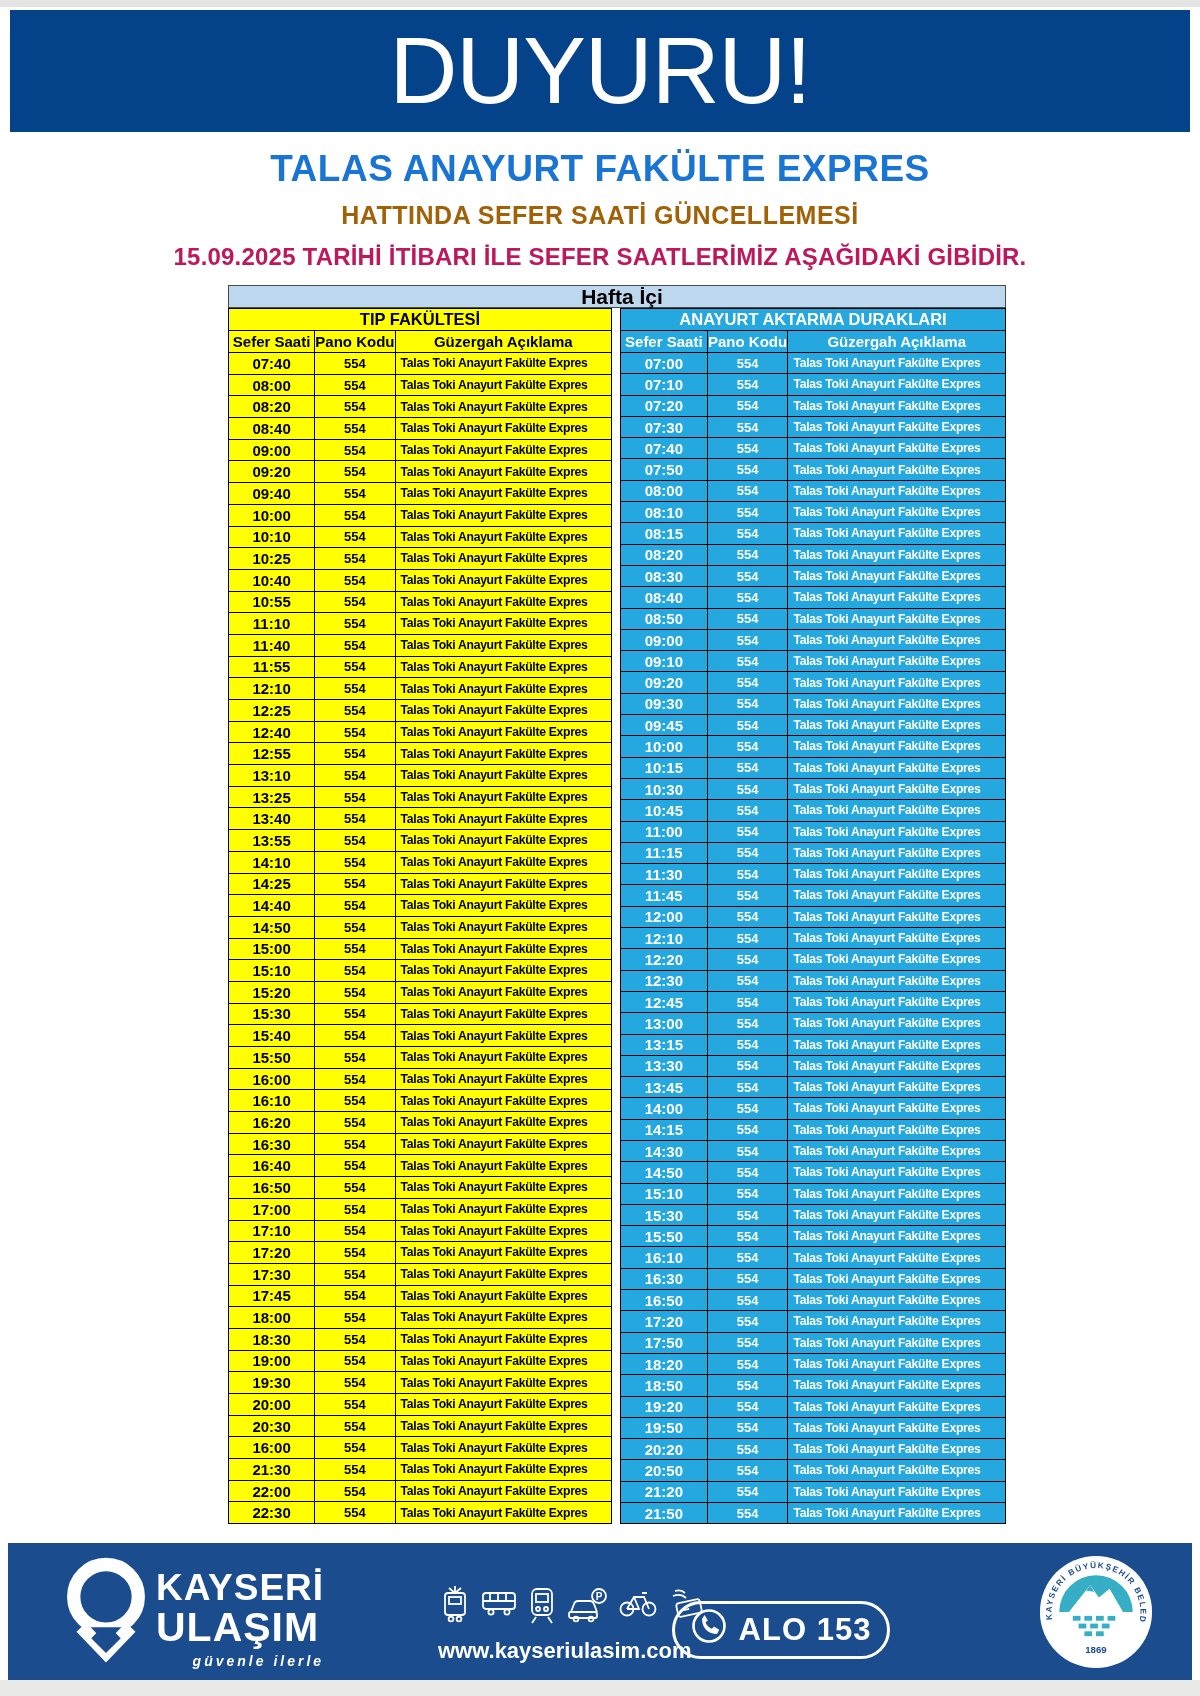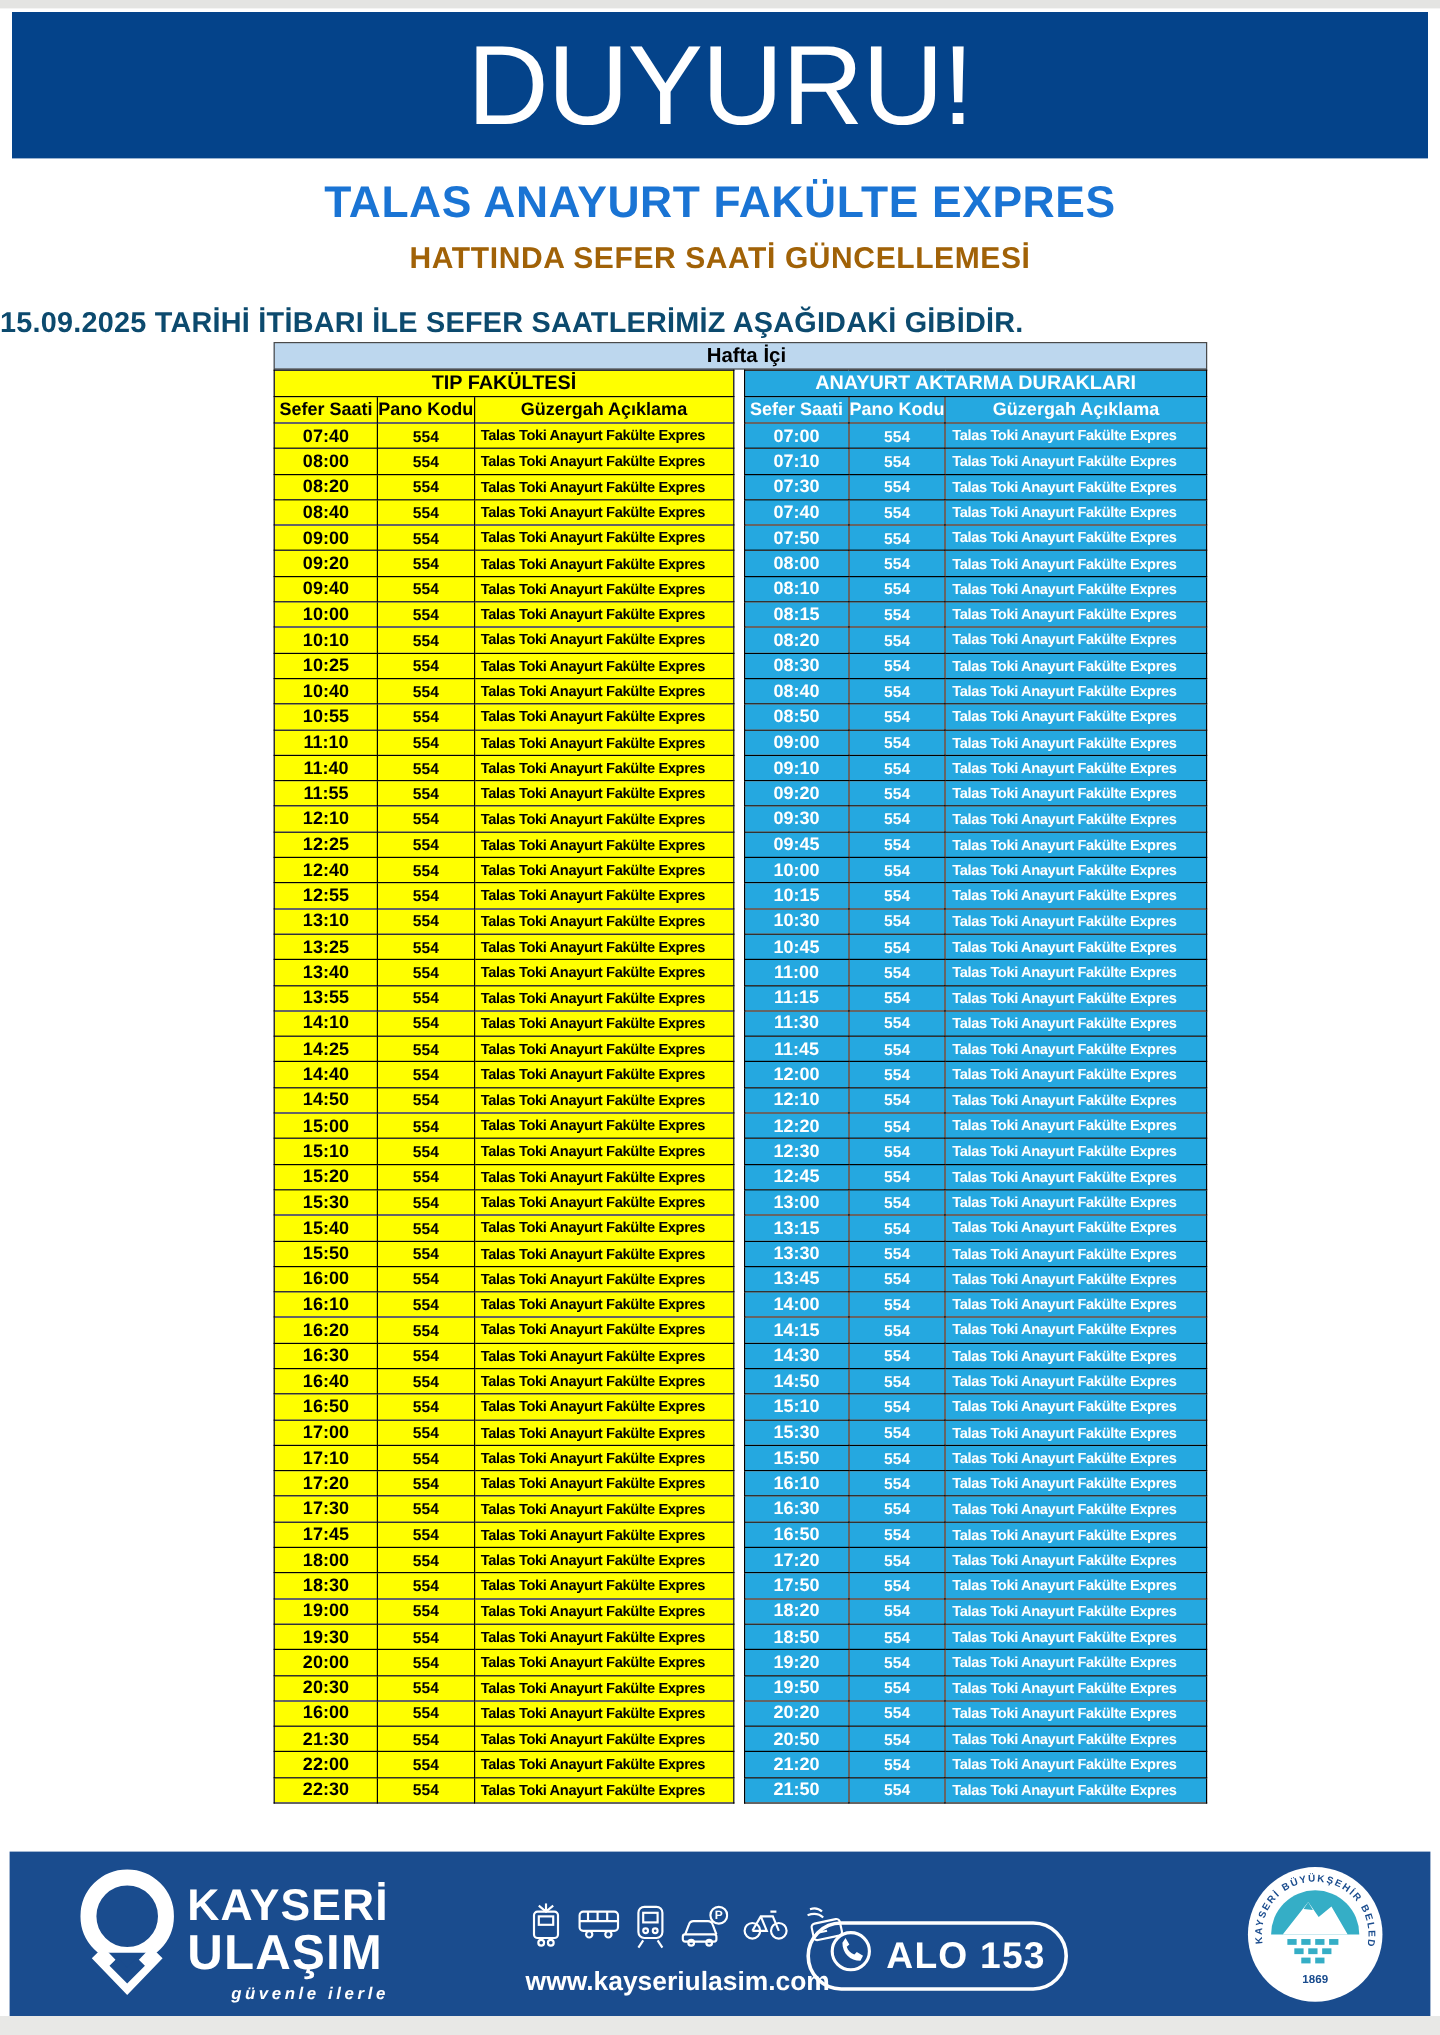--- a/index.html
+++ b/index.html
@@ -22,8 +22,8 @@
     color:#a16207;font-weight:bold;font-size:25px;letter-spacing:0.5px;
   }
   .effective-line{
-    position:absolute;left:0;top:256px;width:100%;
-    color:#0c4a6e;font-weight:bold;font-size:24px;letter-spacing:0.2px;
+    position:absolute;left:0;top:243px;width:100%;text-align:center;
+    color:#be185d;font-weight:bold;font-size:24px;letter-spacing:0.2px;
   }
 
   

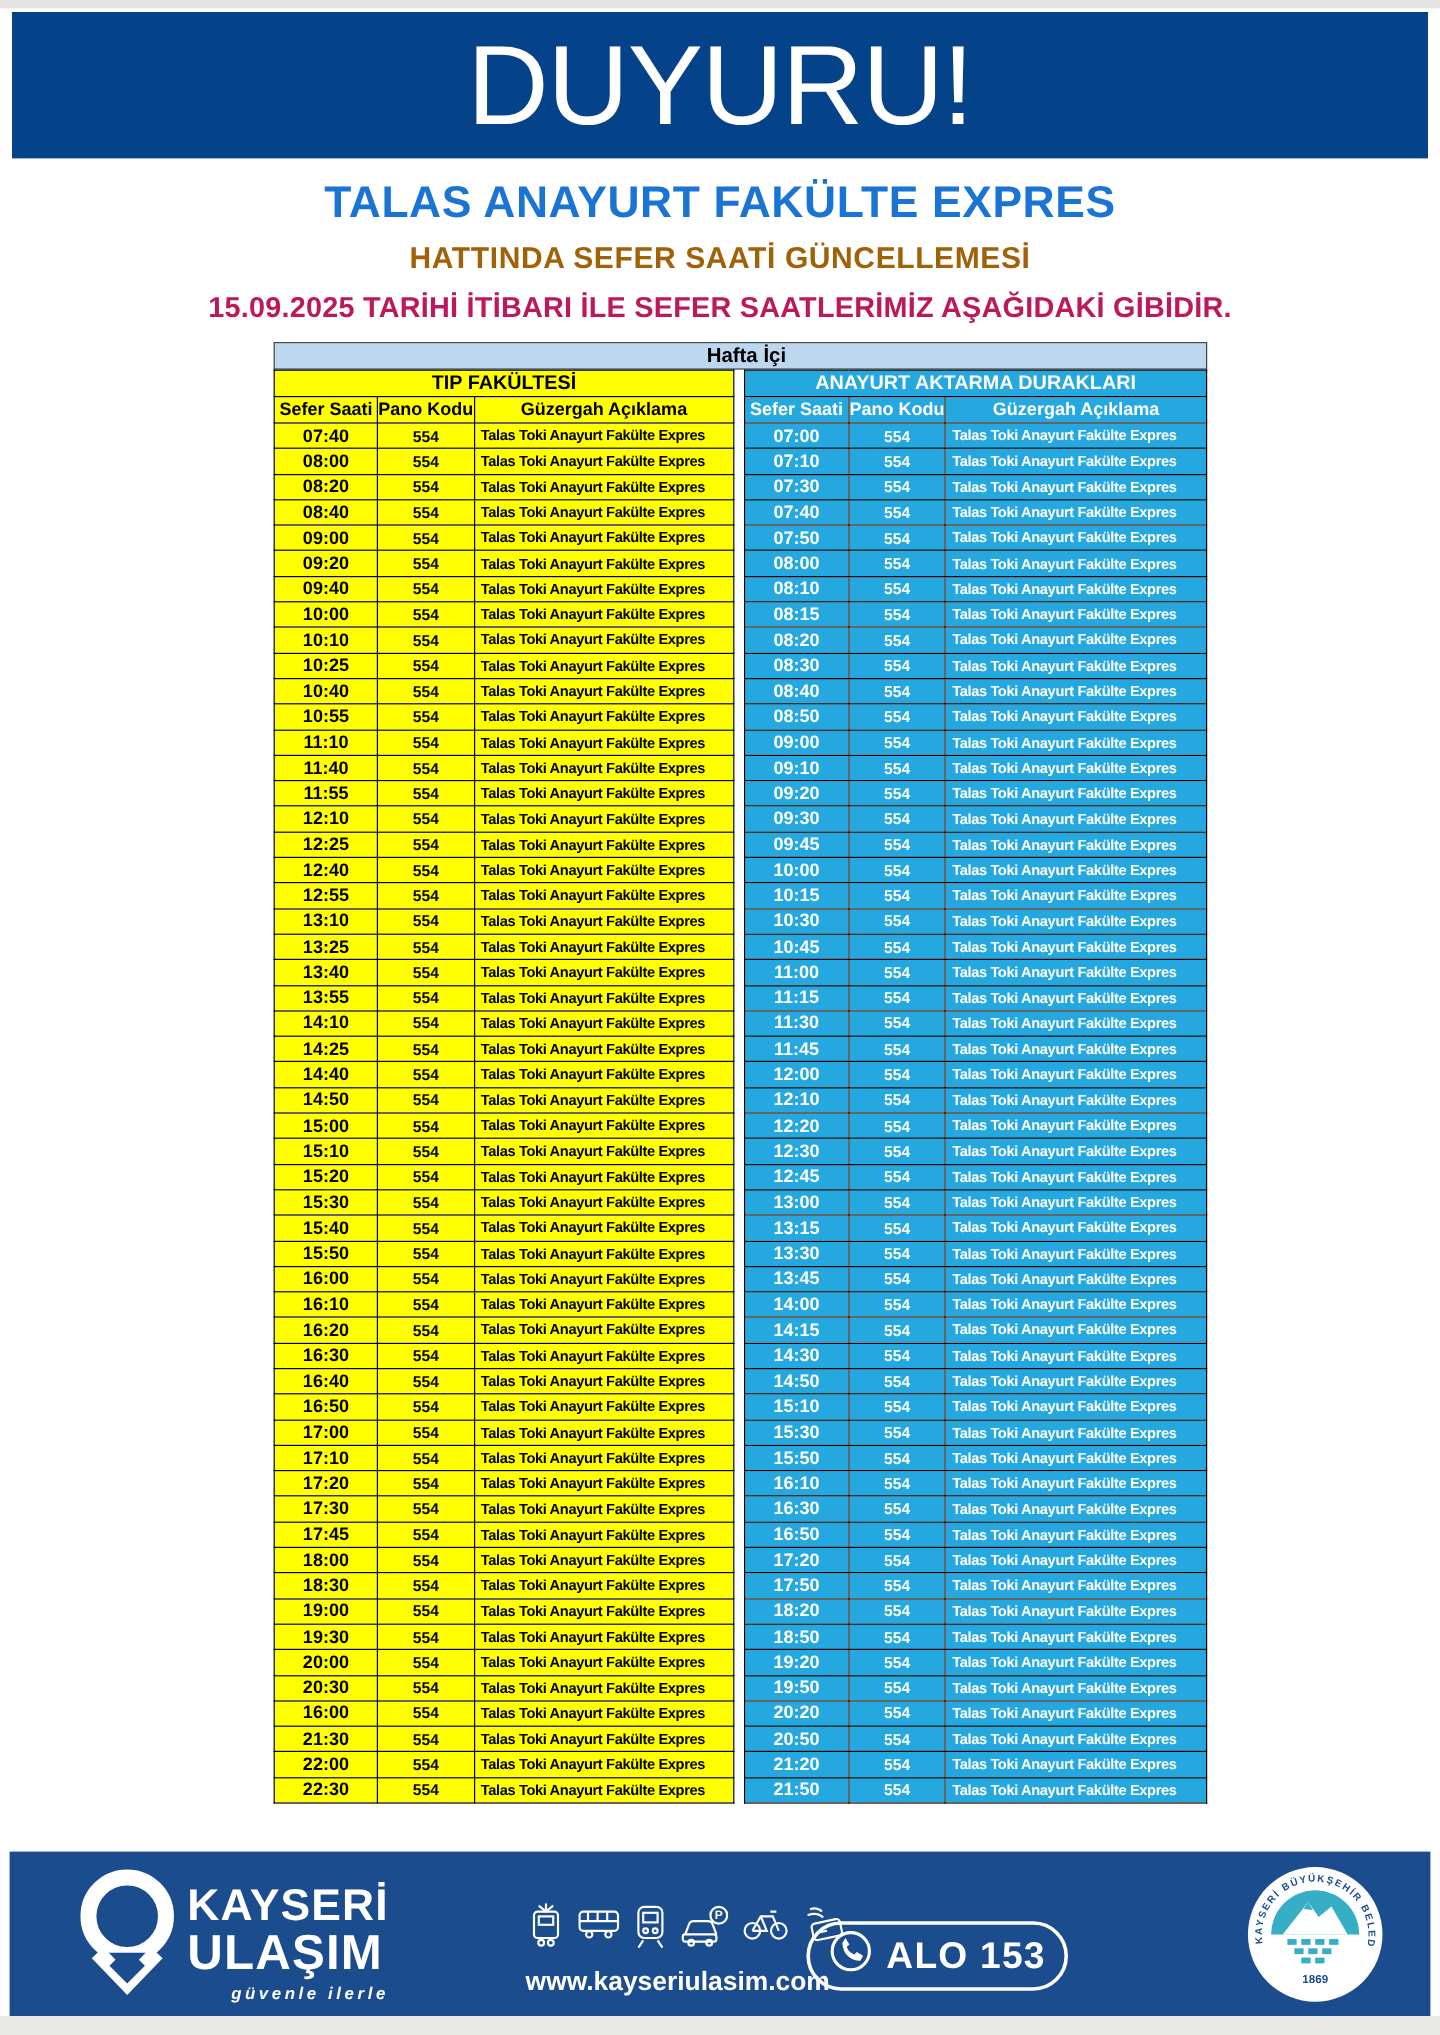--- a/index.html
+++ b/index.html
@@ -30,7 +30,7 @@
   .schedule{position:absolute;left:228px;top:285px;width:778px;}
   .period-band{
     background:#BDD7EE;border:1px solid #4a4a4a;height:21px;
-    text-align:center;font-weight:bold;font-size:17px;line-height:21px;color:#000;padding-left:10px;
+    text-align:center;font-weight:bold;font-size:21px;line-height:21px;color:#000;padding-left:10px;
   }
   .sections{display:flex;gap:8px;}
   .sec-table{border-collapse:collapse;table-layout:fixed;}

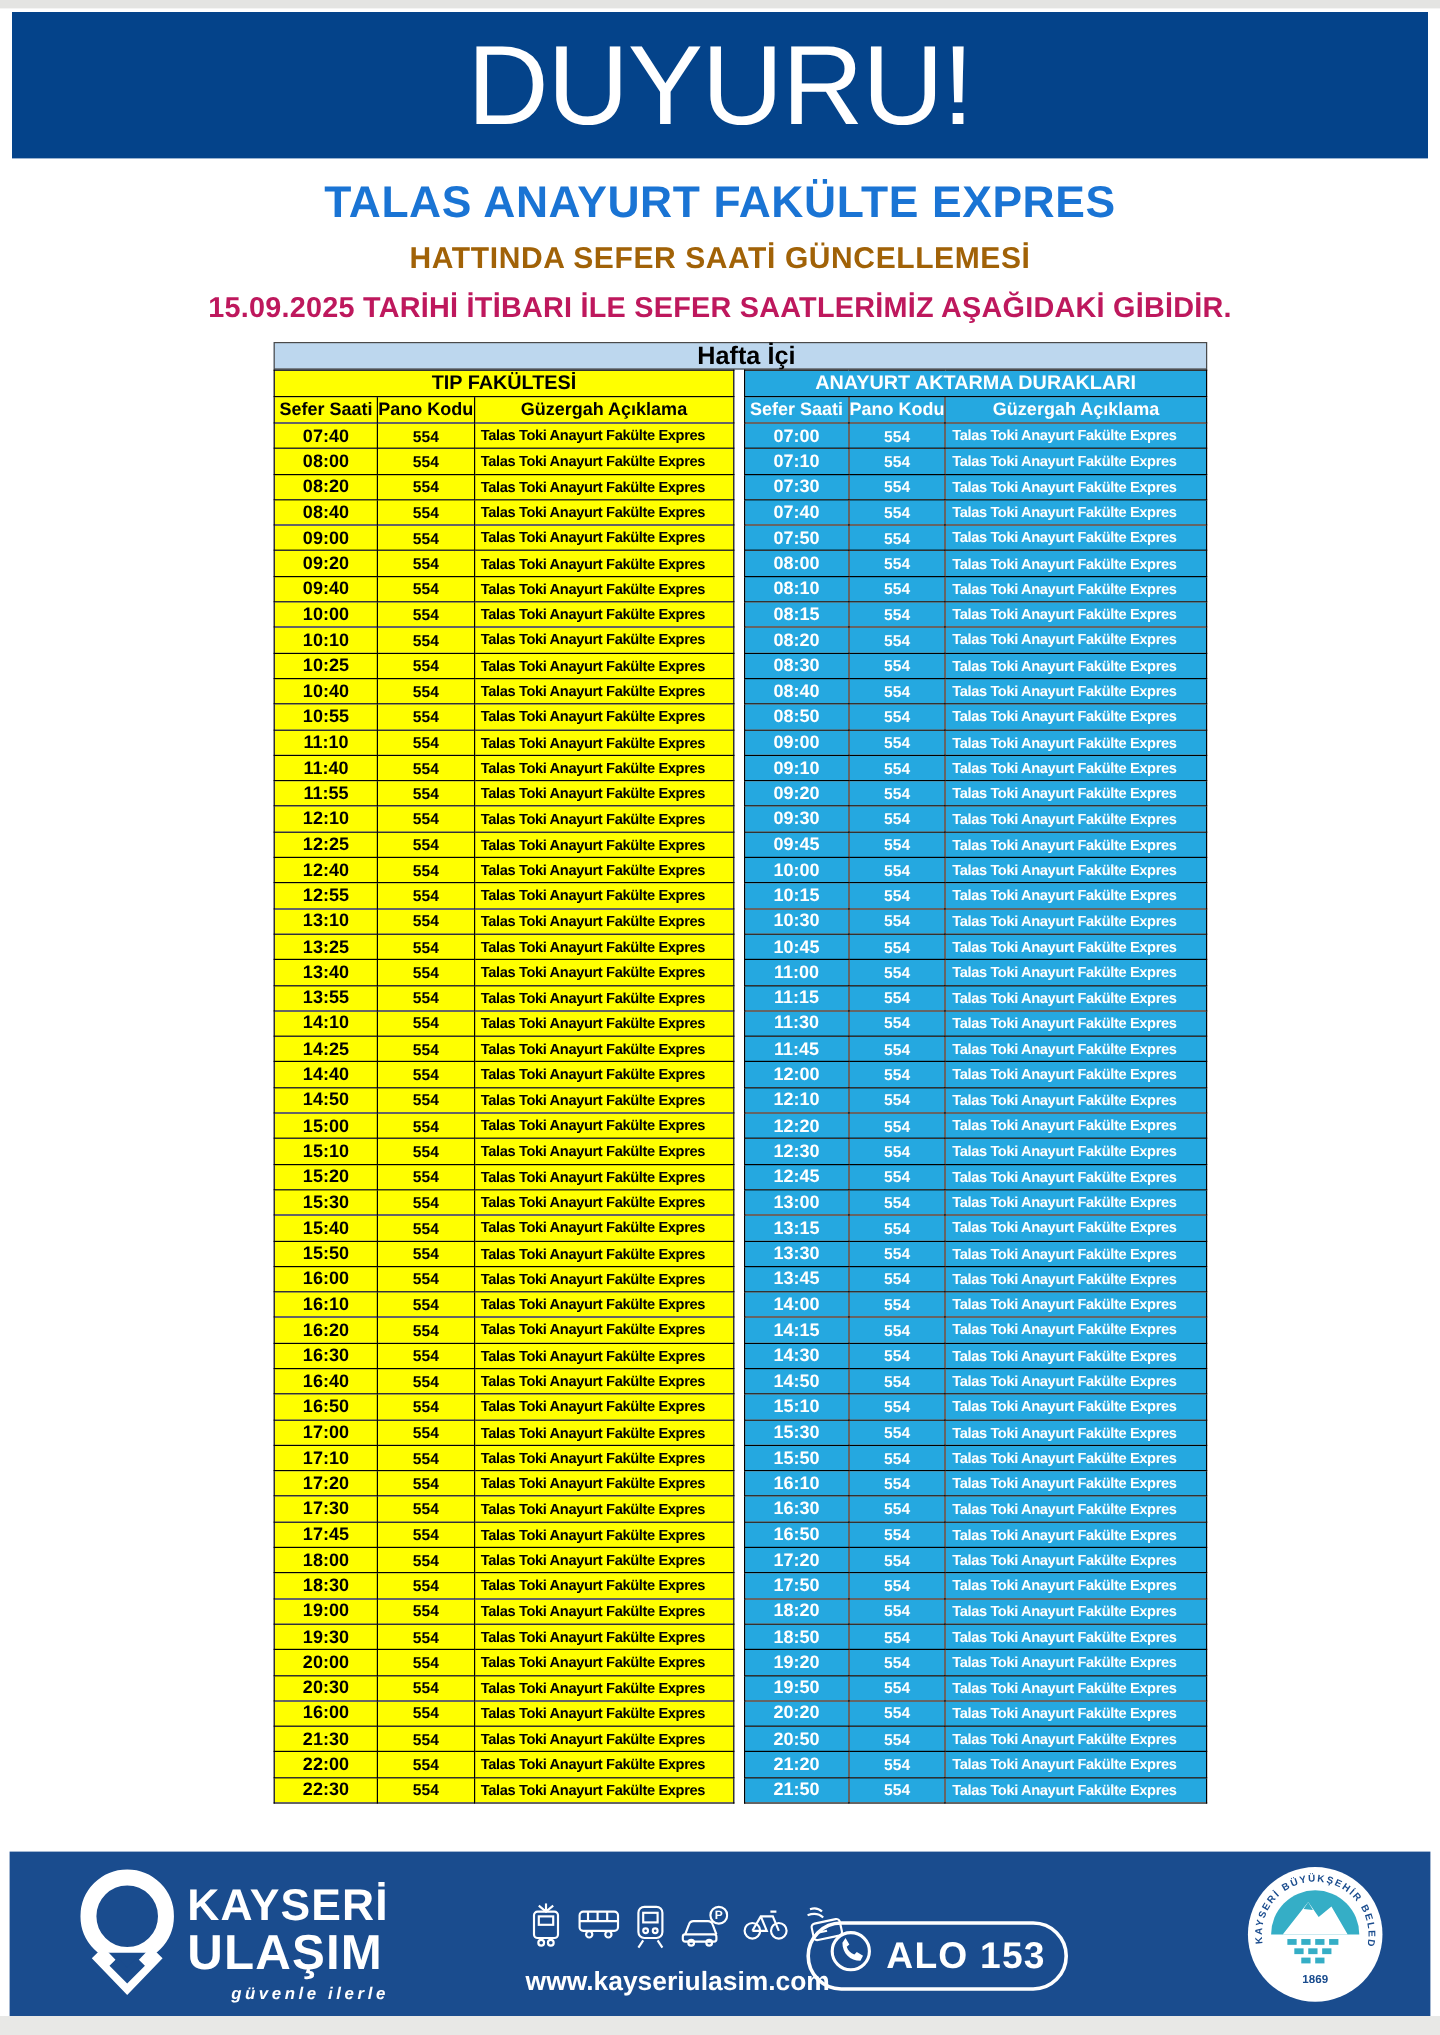--- a/index.html
+++ b/index.html
@@ -402,6 +402,11 @@
           </tr>
           <tr>
             <td class="c-time">07:10</td>
+            <td class="c-code">554</td>
+            <td class="c-desc">Talas Toki Anayurt Fakülte Expres</td>
+          </tr>
+          <tr>
+            <td class="c-time">07:20</td>
             <td class="c-code">554</td>
             <td class="c-desc">Talas Toki Anayurt Fakülte Expres</td>
           </tr>

